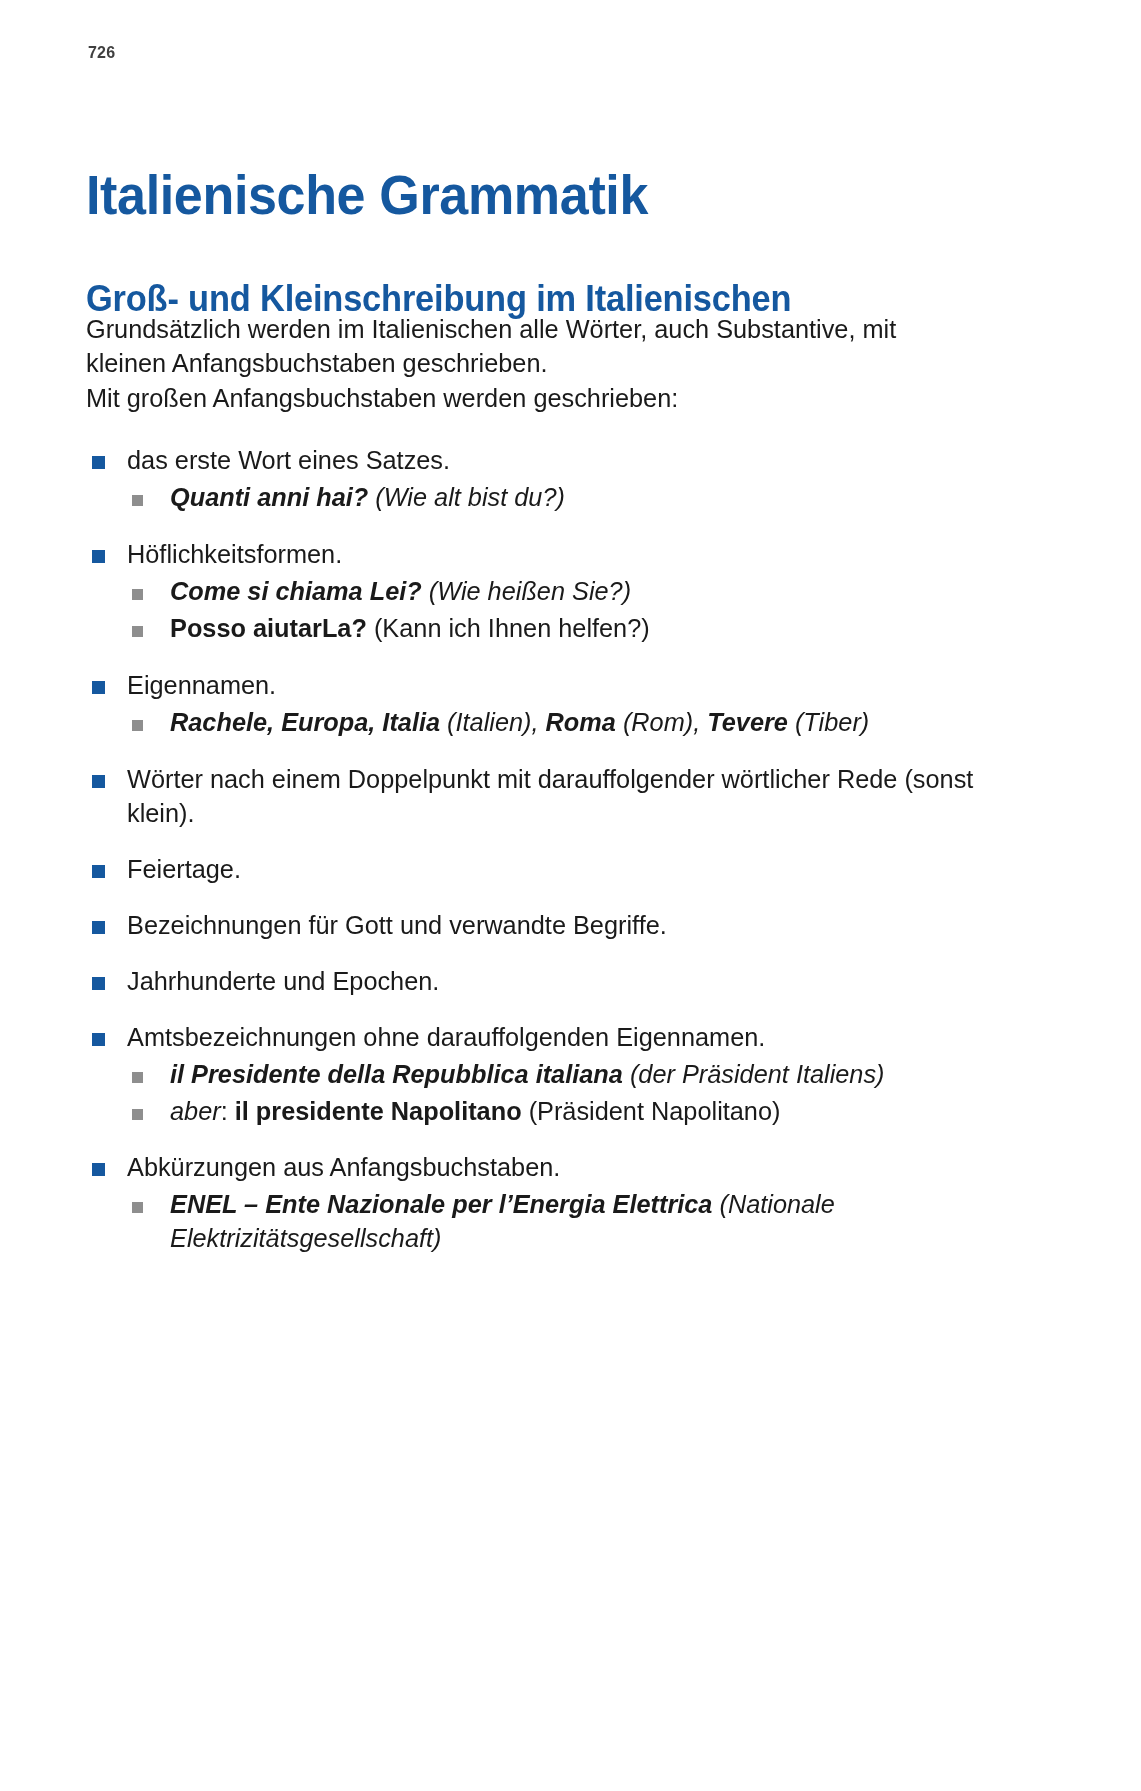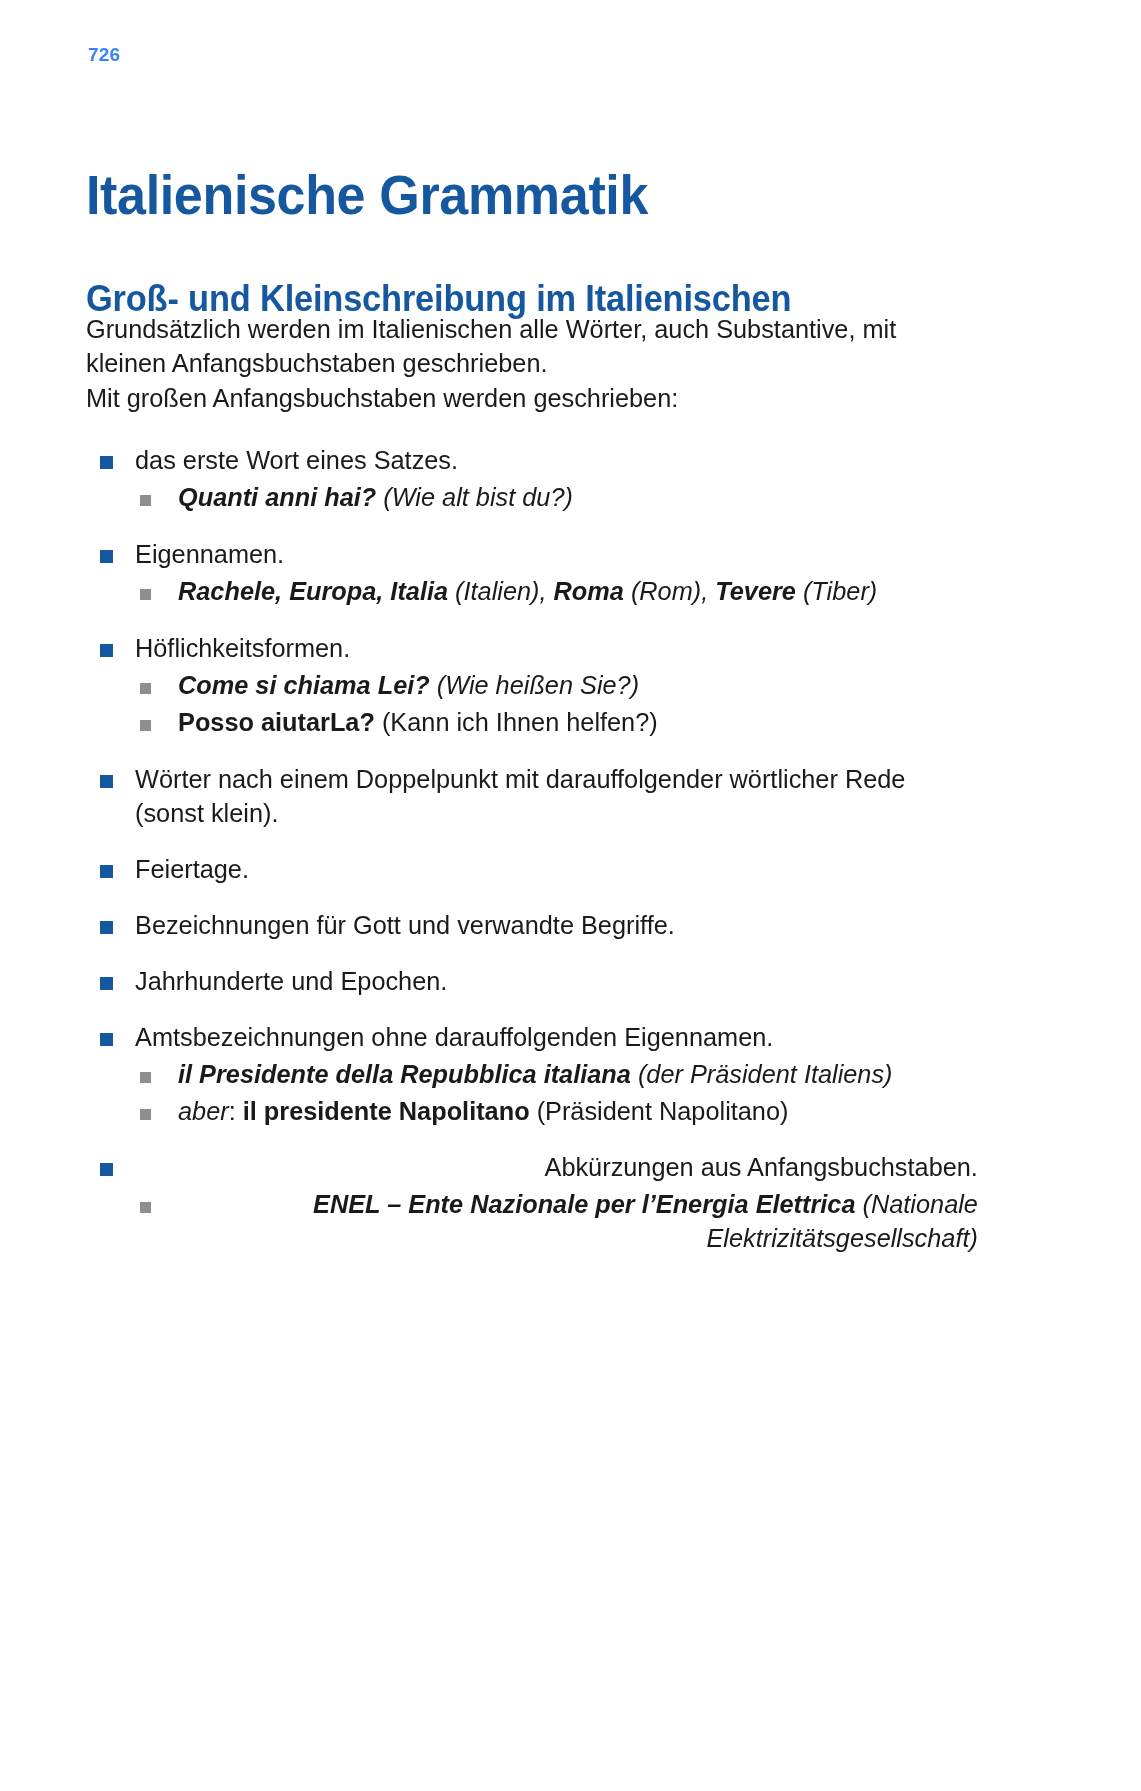--- a/index.html
+++ b/index.html
@@ -30,10 +30,10 @@
     position: absolute;
     left: 88px;
     top: 44px;
-    font-size: 19px;
+    font-size: 16px;
     font-weight: 700;
     letter-spacing: 0.2px;
-    color: #3b82f6;
+    color: #404040;
   }
 
   

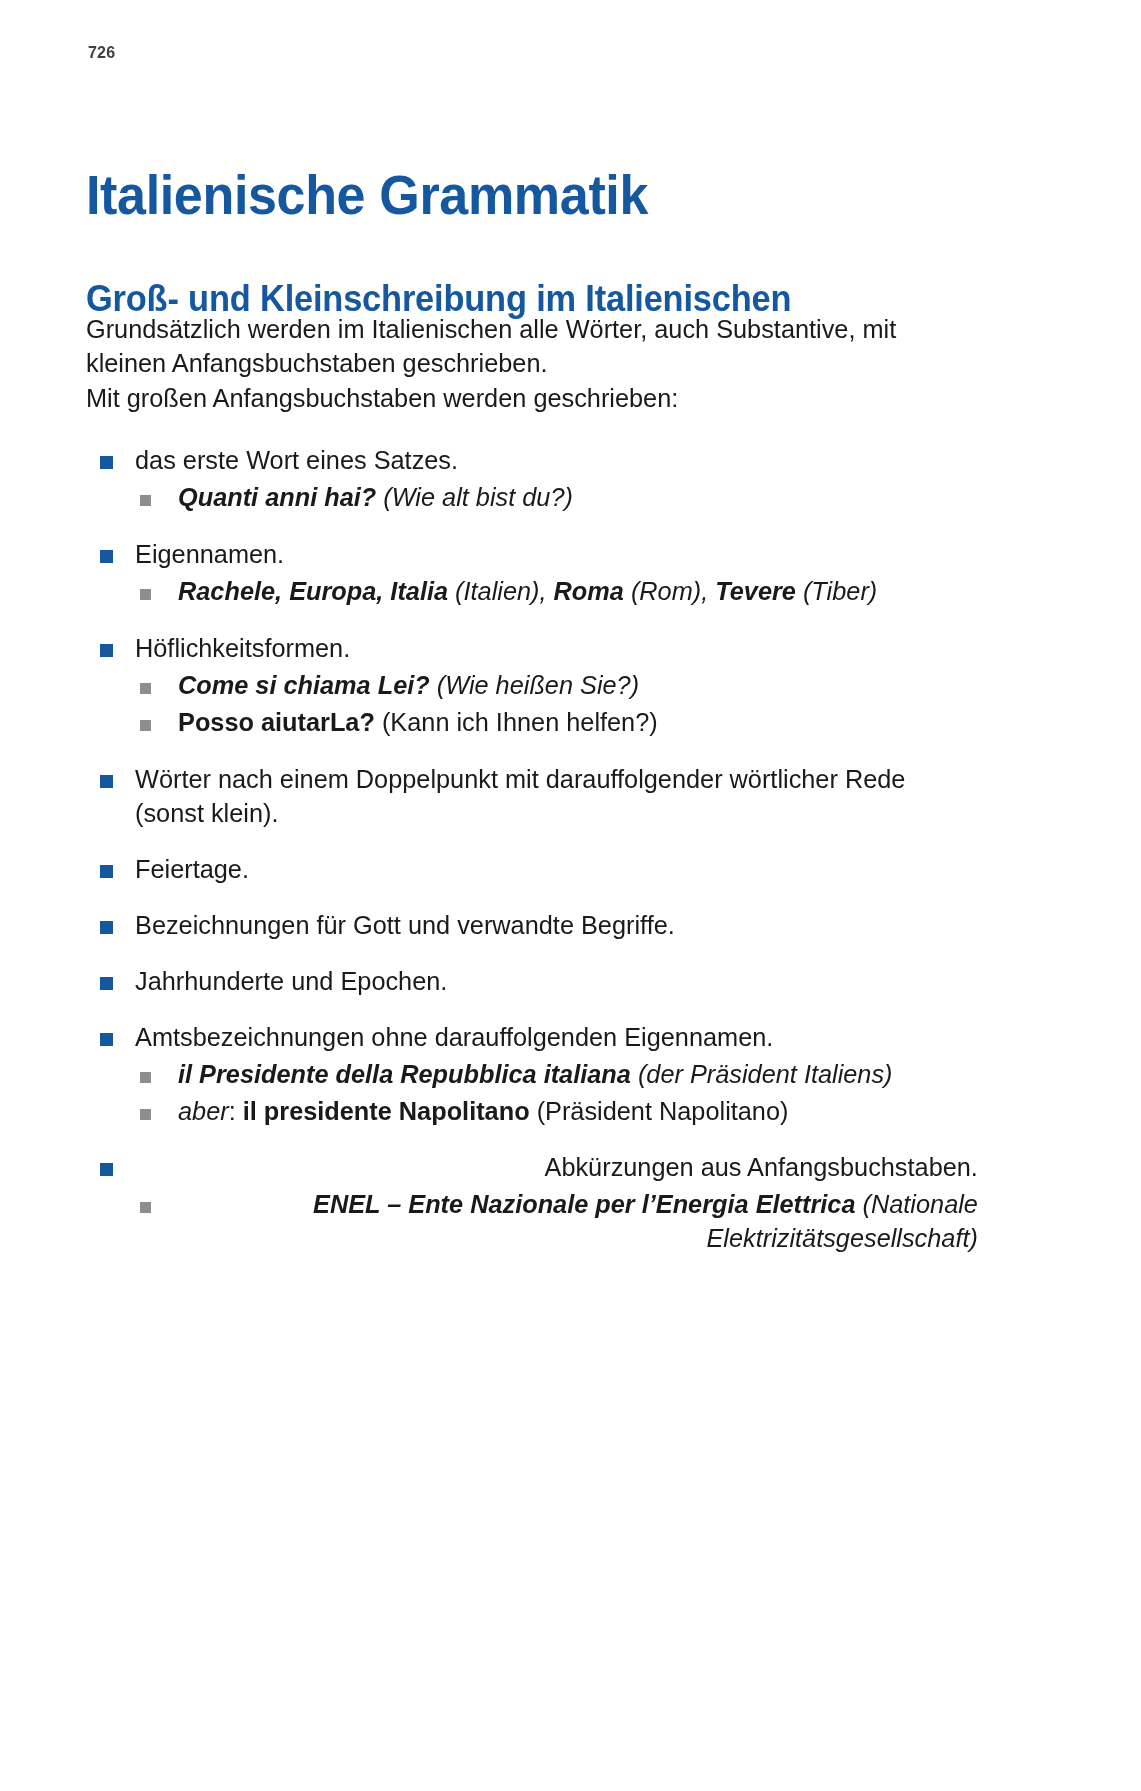--- a/index.html
+++ b/index.html
@@ -86,7 +86,7 @@
   
   ul.lvl1 {
     list-style: none;
-    margin: 8px;
+    margin: 0;
     padding: 0;
     margin-top: 28px;
   }

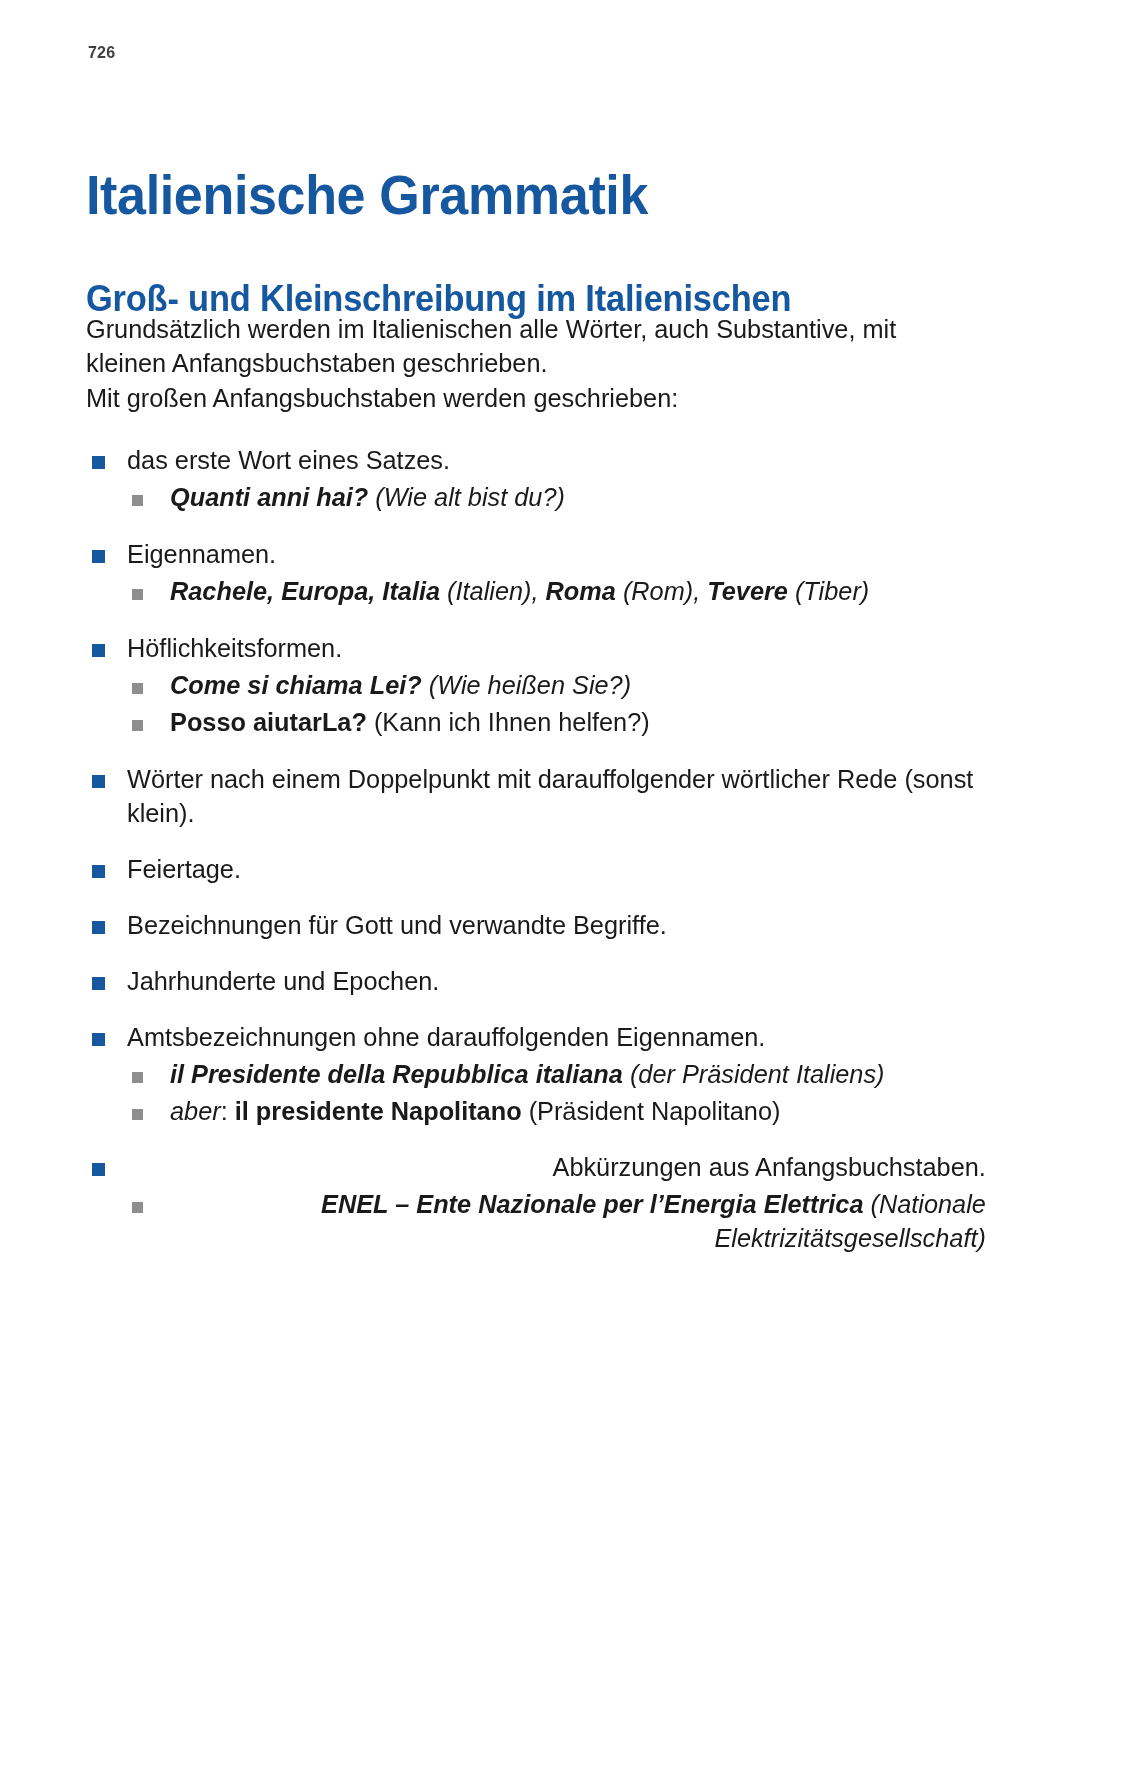--- a/index.html
+++ b/index.html
@@ -180,25 +180,25 @@
         </li>
         <li class="group">
           <span class="bullet1"></span>
+          <div class="lead">Höflichkeitsformen.</div>
+          <ul class="lvl2">
+            <li class="ex">
+              <span class="bullet2"></span>
+              <div class="exline"><b>Come si chiama Lei?</b><span> (Wie heißen Sie?)</span></div>
+            </li>
+            <li class="ex">
+              <span class="bullet2"></span>
+              <div class="exline"><b>Posso aiutarLa?</b><span> (Kann ich Ihnen helfen?)</span></div>
+            </li>
+          </ul>
+        </li>
+        <li class="group">
+          <span class="bullet1"></span>
           <div class="lead">Eigennamen.</div>
           <ul class="lvl2">
             <li class="ex">
               <span class="bullet2"></span>
               <div class="exline"><b>Rachele, Europa, Italia</b><span> (Italien), </span><b>Roma</b><span> (Rom), </span><b>Tevere</b><span> (Tiber)</span></div>
-            </li>
-          </ul>
-        </li>
-        <li class="group">
-          <span class="bullet1"></span>
-          <div class="lead">Höflichkeitsformen.</div>
-          <ul class="lvl2">
-            <li class="ex">
-              <span class="bullet2"></span>
-              <div class="exline"><b>Come si chiama Lei?</b><span> (Wie heißen Sie?)</span></div>
-            </li>
-            <li class="ex">
-              <span class="bullet2"></span>
-              <div class="exline"><b>Posso aiutarLa?</b><span> (Kann ich Ihnen helfen?)</span></div>
             </li>
           </ul>
         </li>

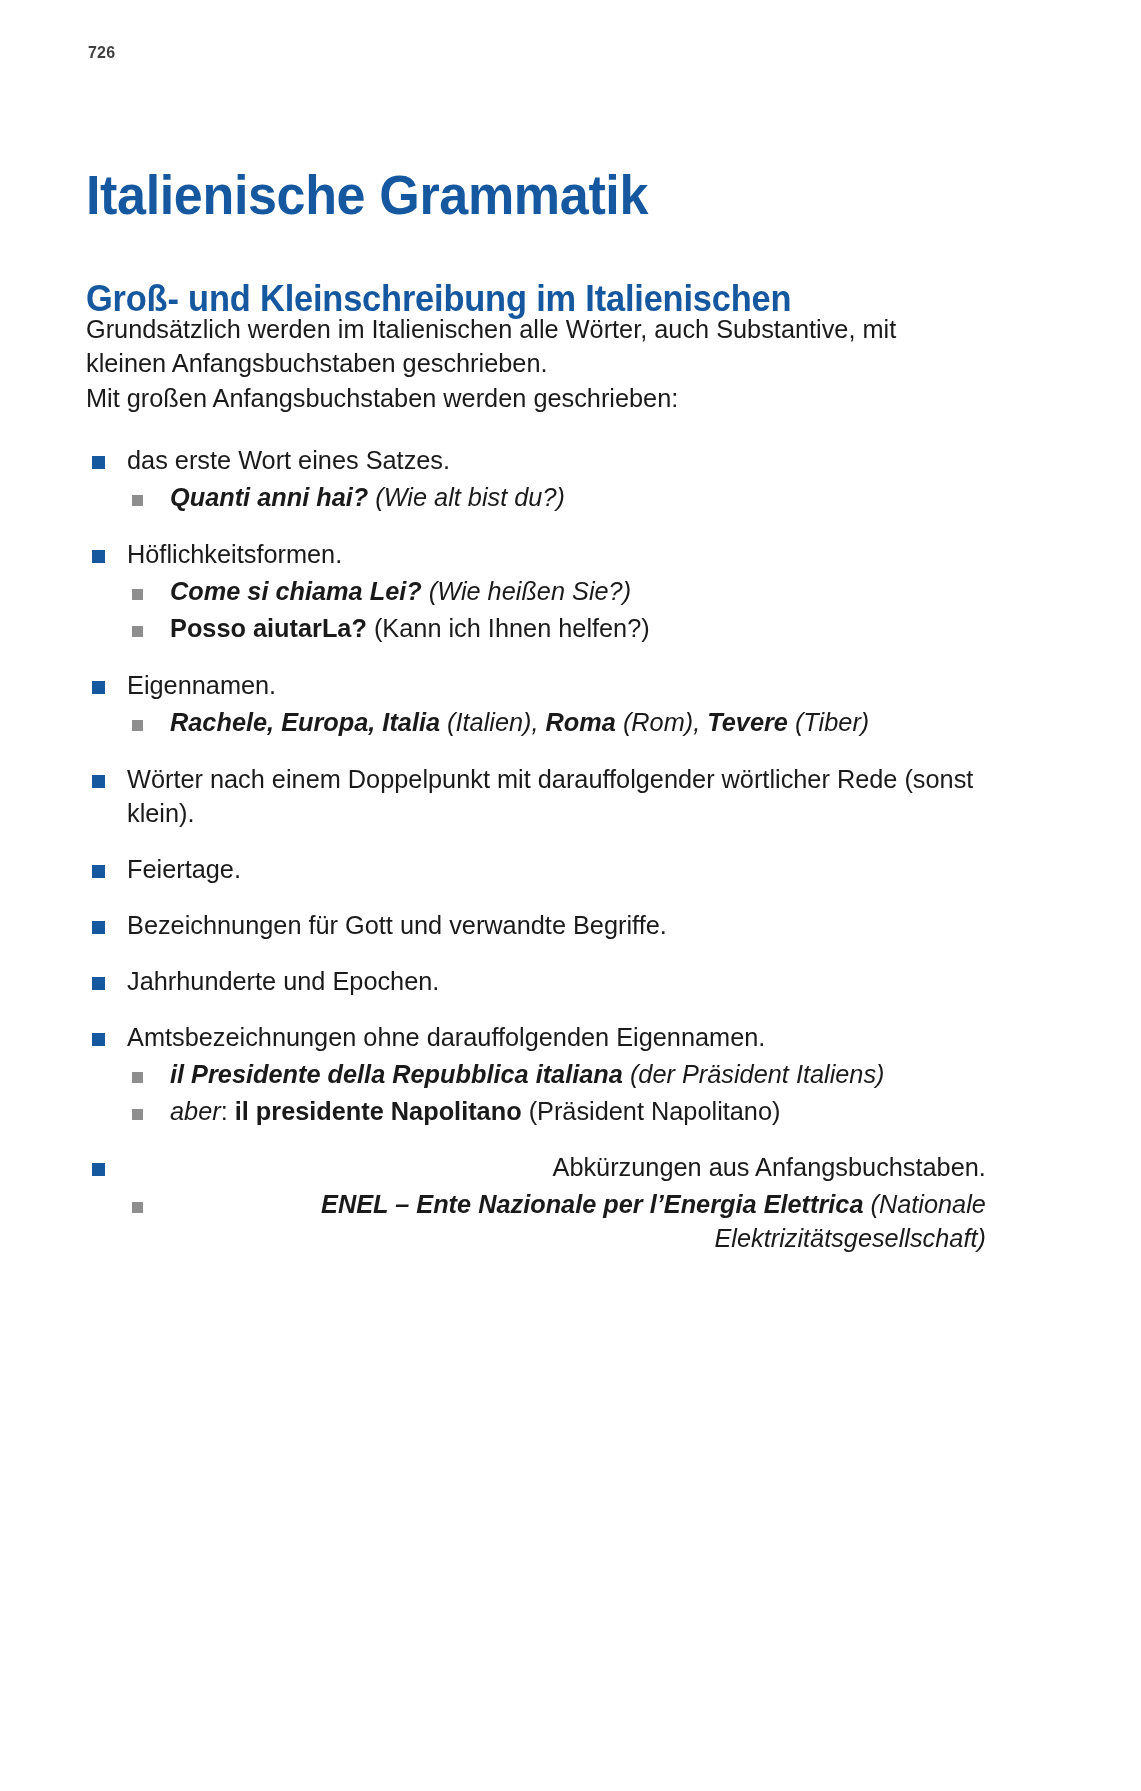--- a/index.html
+++ b/index.html
@@ -95,7 +95,7 @@
     padding-left: 41px;
     margin-bottom: 22px;
   }
-  ul.lvl1 > li.group:last-child { margin-bottom: 0; text-align: right; }
+  ul.lvl1 > li.group:last-child { margin-bottom: 0; }
 
   .bullet1 {
     position: absolute;

